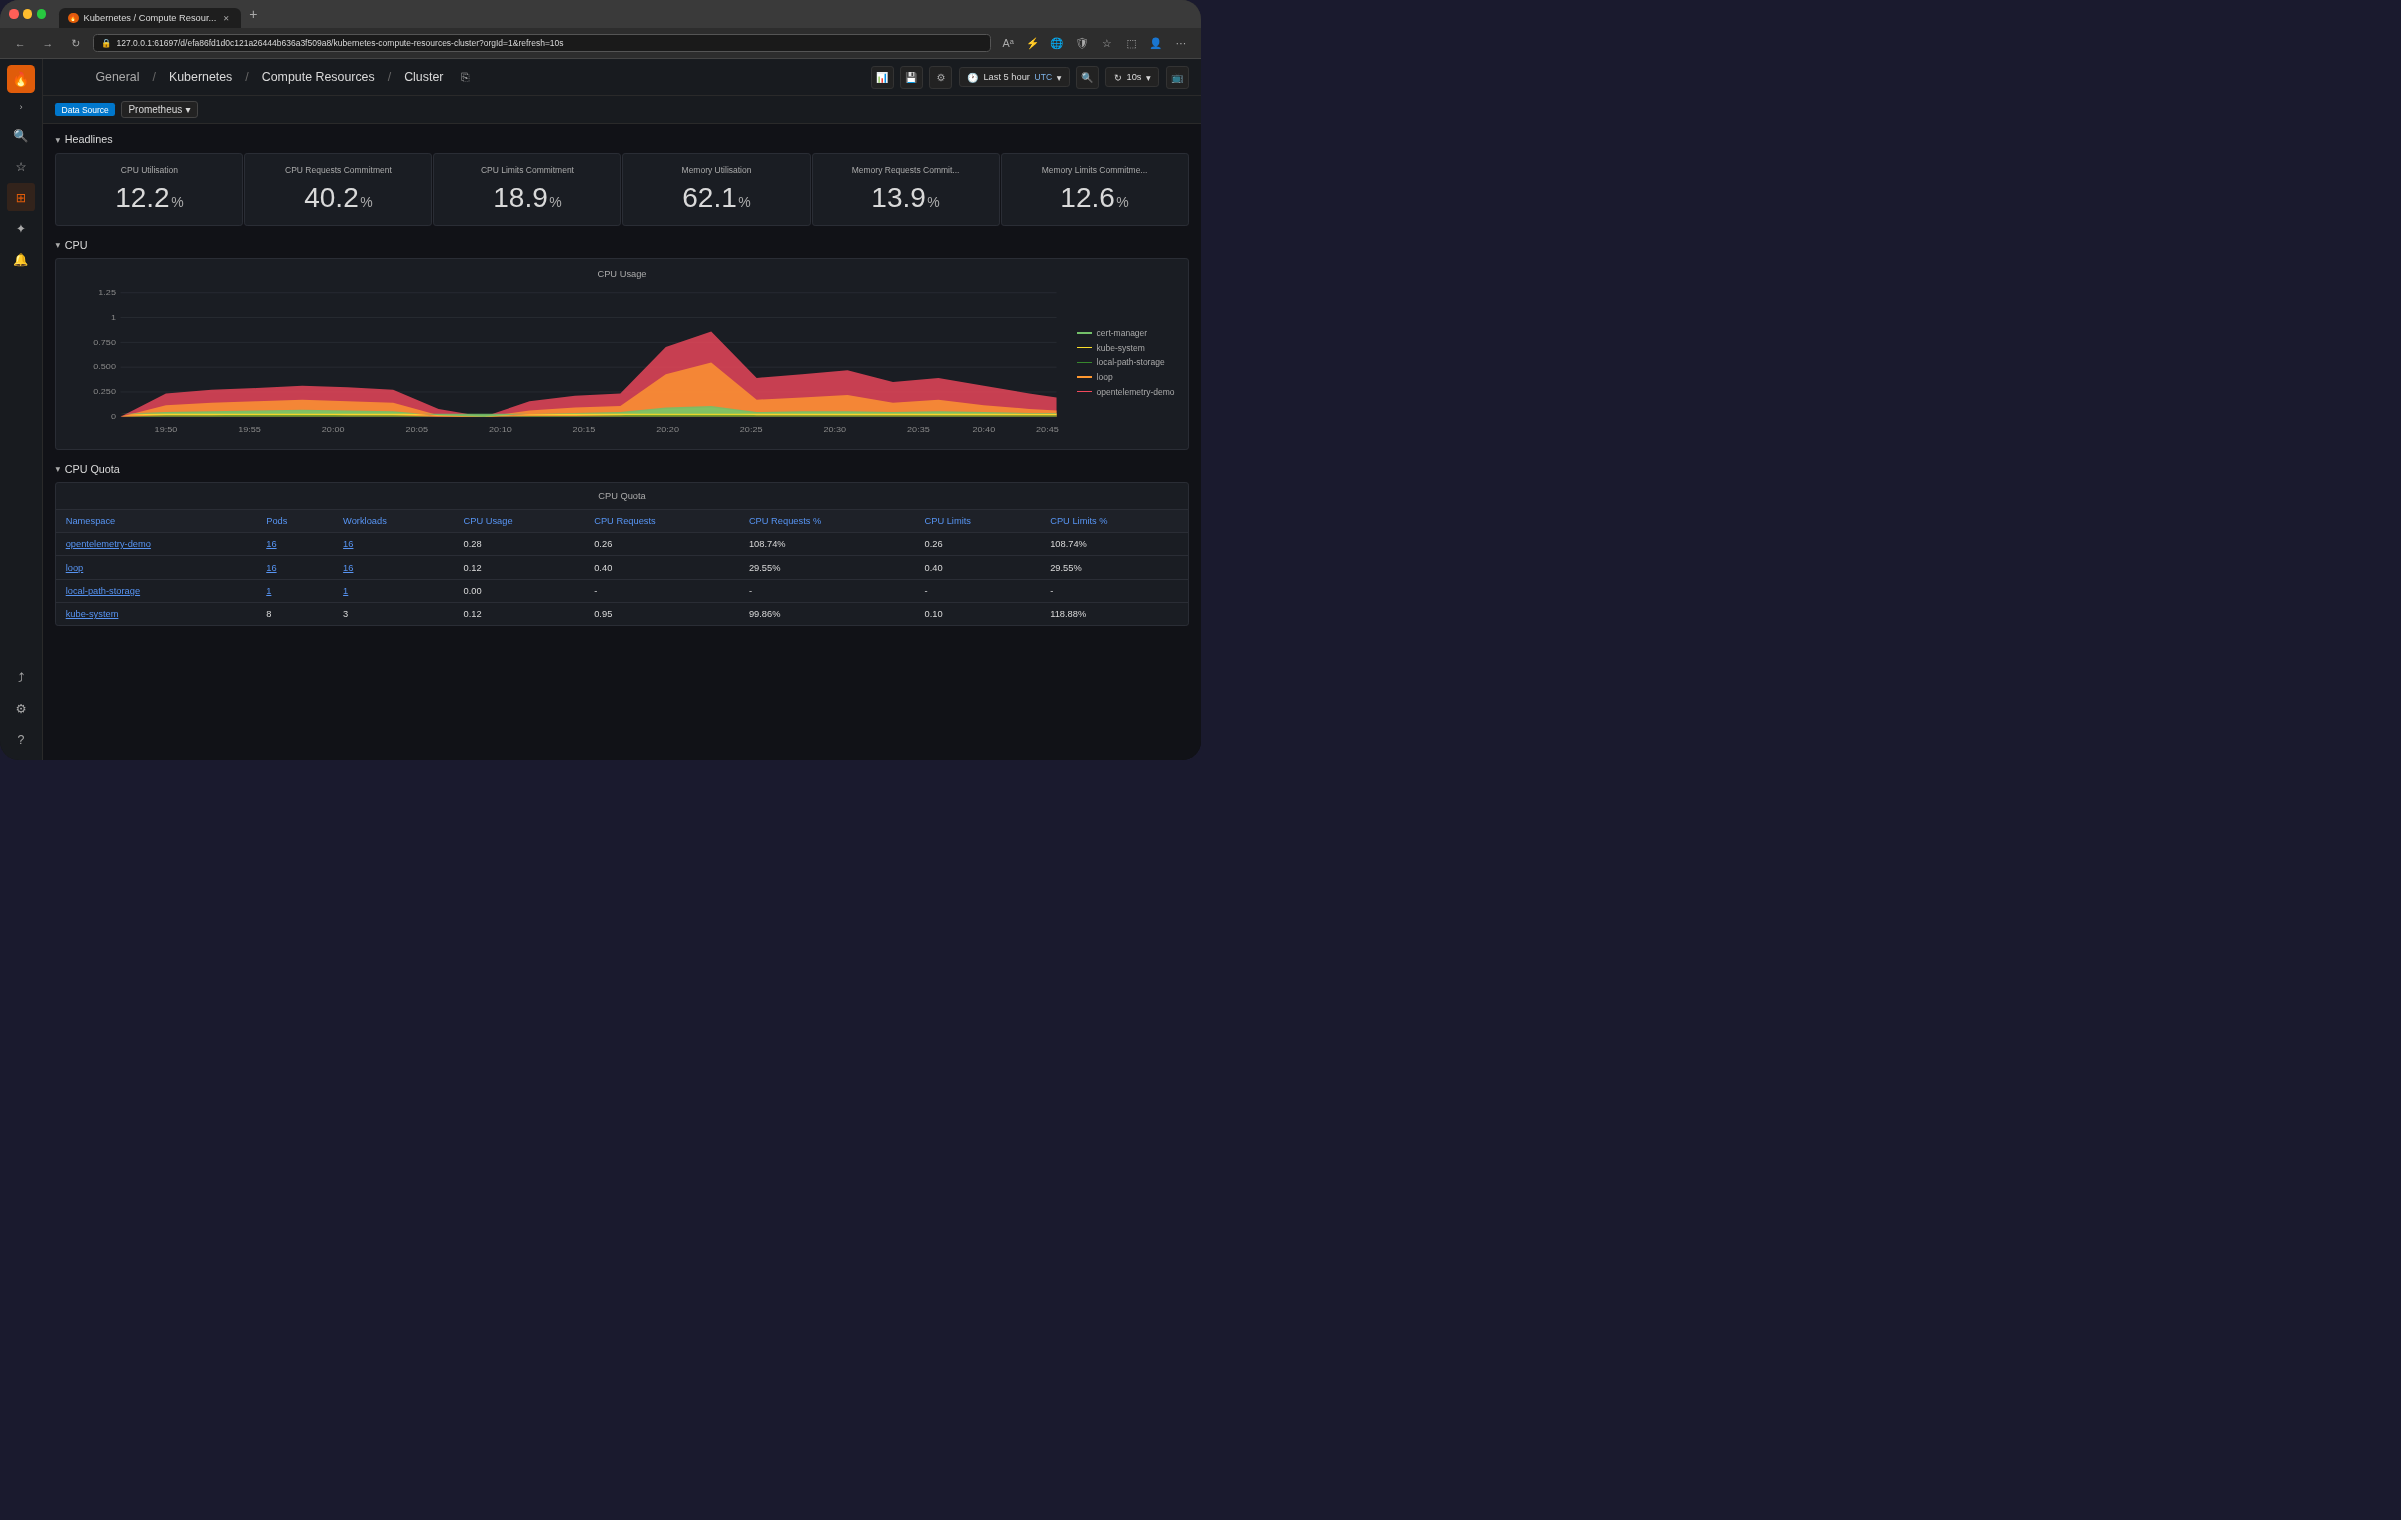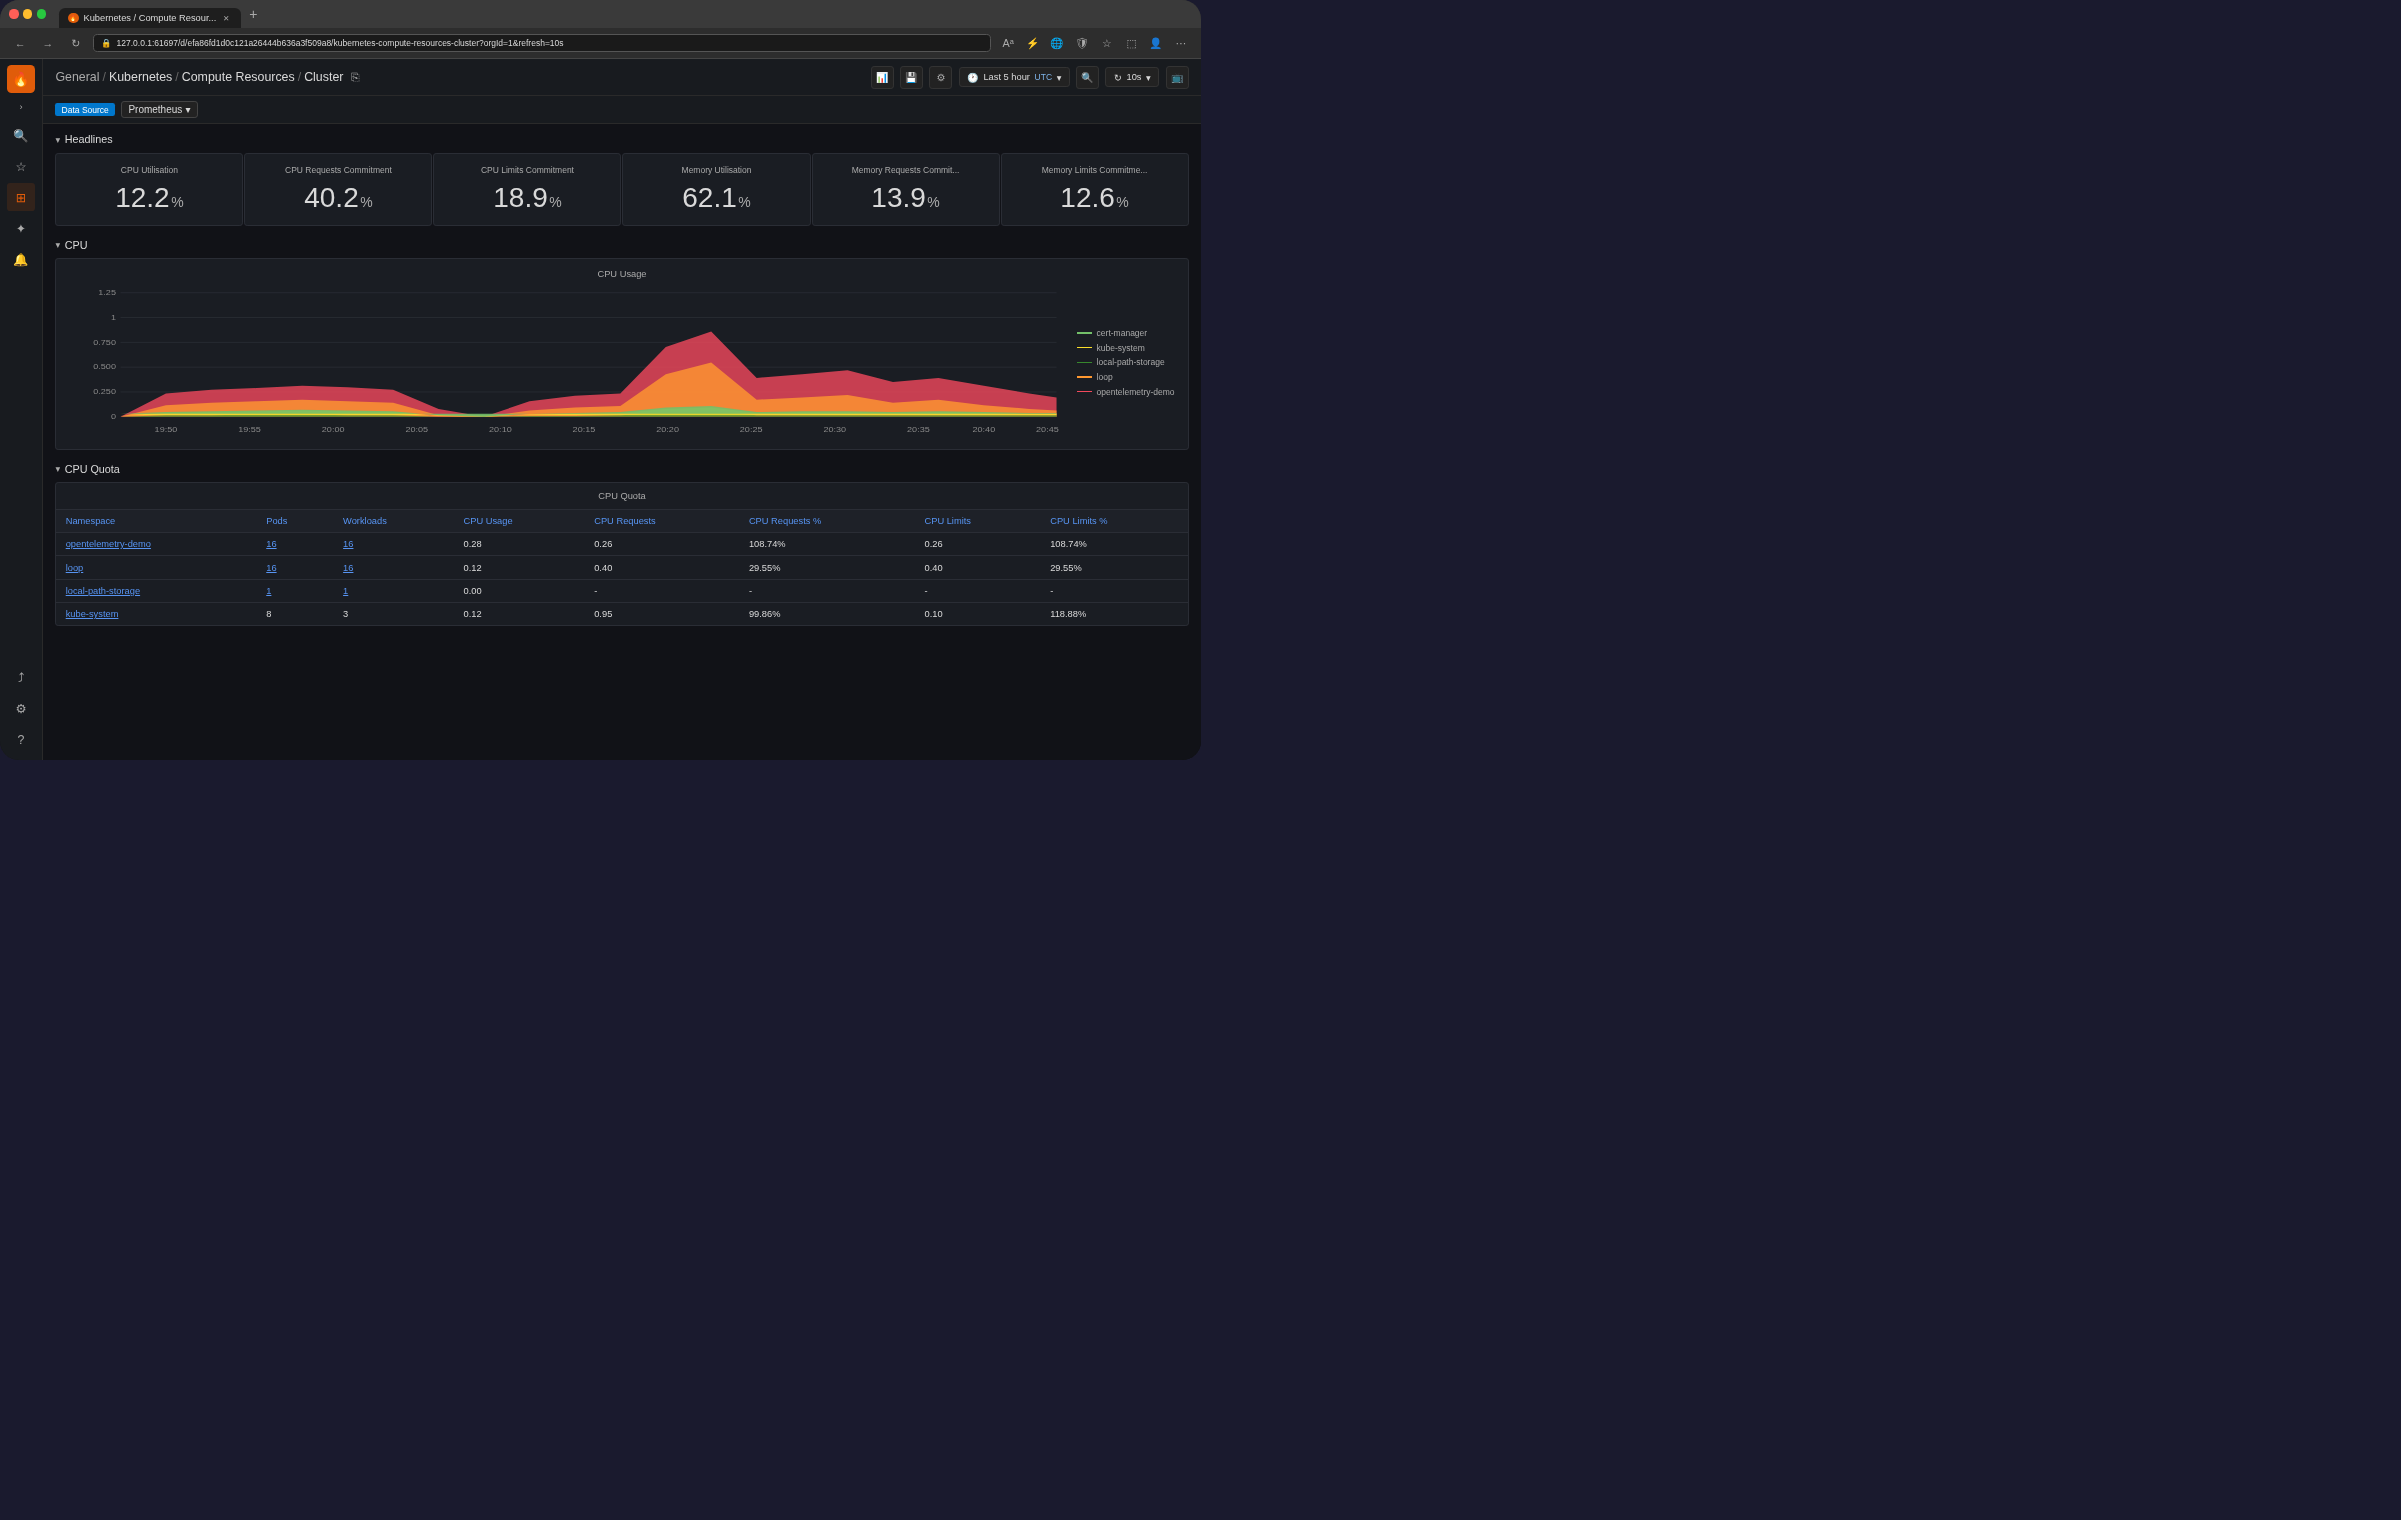--- a/index.html
+++ b/index.html
@@ -236,10 +236,11 @@
     .breadcrumb {
       display: flex;
       align-items: center;
-      gap: 3px;
+      gap: 13px;
       font-size: 12.4px;
       color: #d9d9d9;
       flex: 1;
+      margin-left: 40px;
     }
 
     .breadcrumb-sep { color: #666; }

